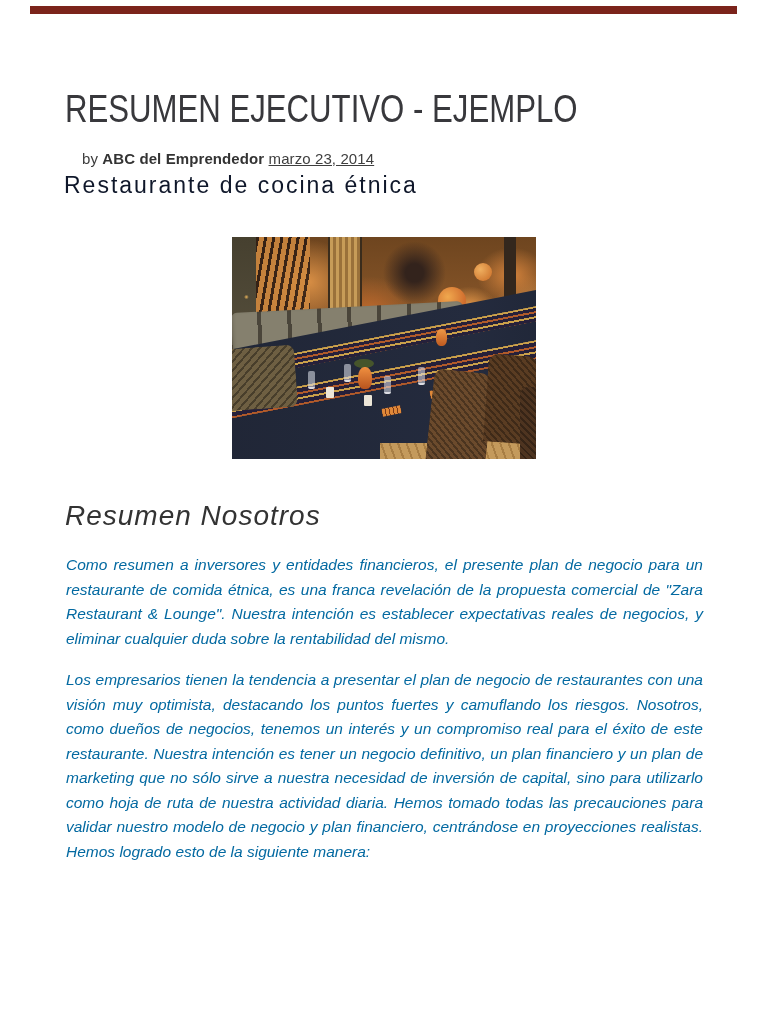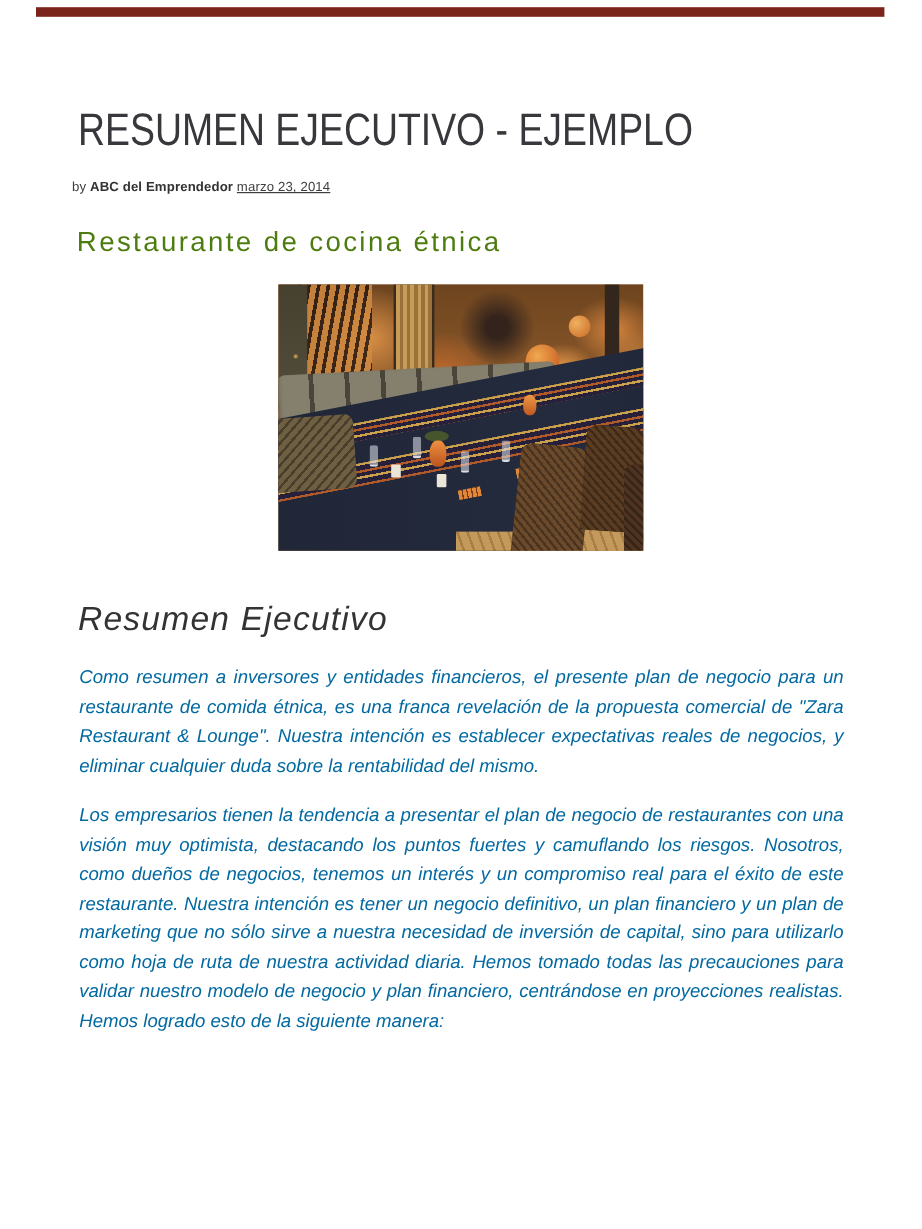--- a/index.html
+++ b/index.html
@@ -33,8 +33,8 @@
   }
   
   .byline {
-    position: absolute; left: 60px; top: 150px;
-    font-size: 11px; color: #3e3e3e;
+    position: absolute; left: 82px; top: 150px;
+    font-size: 15px; color: #3e3e3e;
     letter-spacing: 0.1px;
   }
   .byline .author { font-weight: 700; color: #333333; }

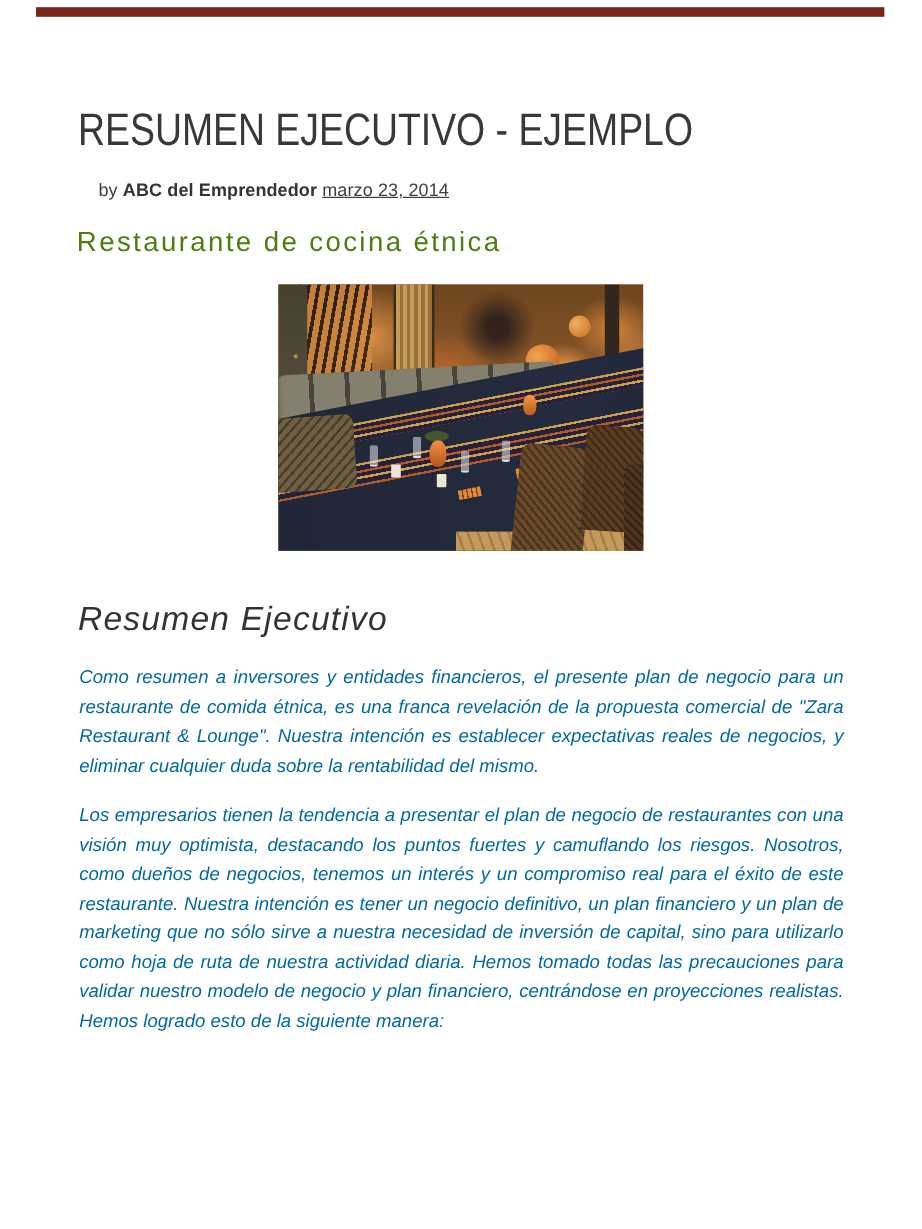--- a/index.html
+++ b/index.html
@@ -41,11 +41,11 @@
   .byline .date   { text-decoration: underline; color: #3e3e3e; cursor: pointer; }
   
   .category {
-    position: absolute; left: 64px; top: 188px;
+    position: absolute; left: 64px; top: 172px;
     margin: 0;
     font-size: 23px; font-weight: 400;
     letter-spacing: 2px;
-    color: #4d7c0f;
+    color: #0f172a;
     white-space: nowrap;
   }
   

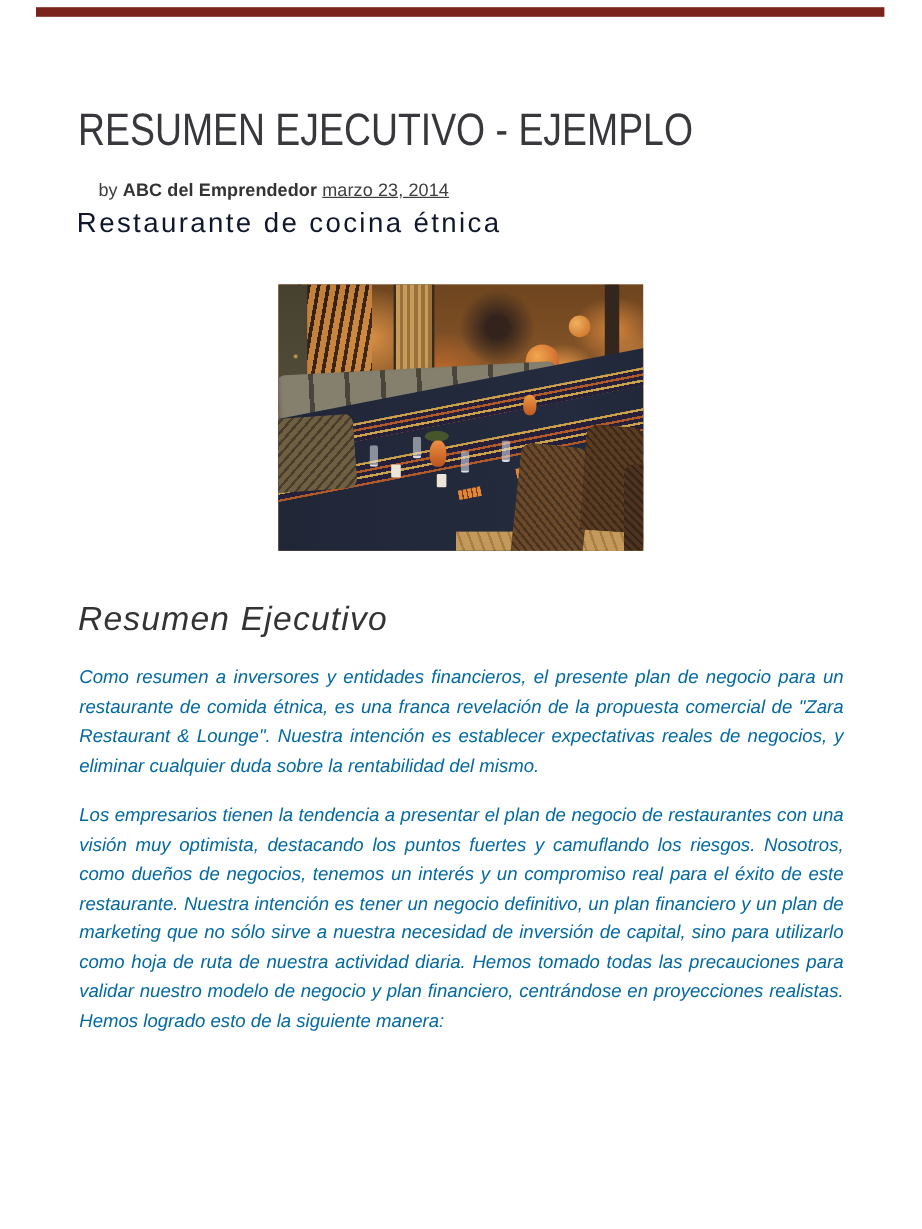--- a/index.html
+++ b/index.html
@@ -264,7 +264,7 @@
     <div class="ph-chairR3"></div>
   </div>
 
-  <h3 class="doc-heading">Resumen Ejecutivo</h3>
+  <h3 class="doc-heading">Resumen Nosotros</h3>
 
   <div class="doc-body">
     <p>Como resumen a inversores y entidades financieros, el presente plan de negocio para un restaurante de comida étnica, es una franca revelación de la propuesta comercial de "Zara Restaurant &amp; Lounge". Nuestra intención es establecer expectativas reales de negocios, y eliminar cualquier duda sobre la rentabilidad del mismo.</p>

